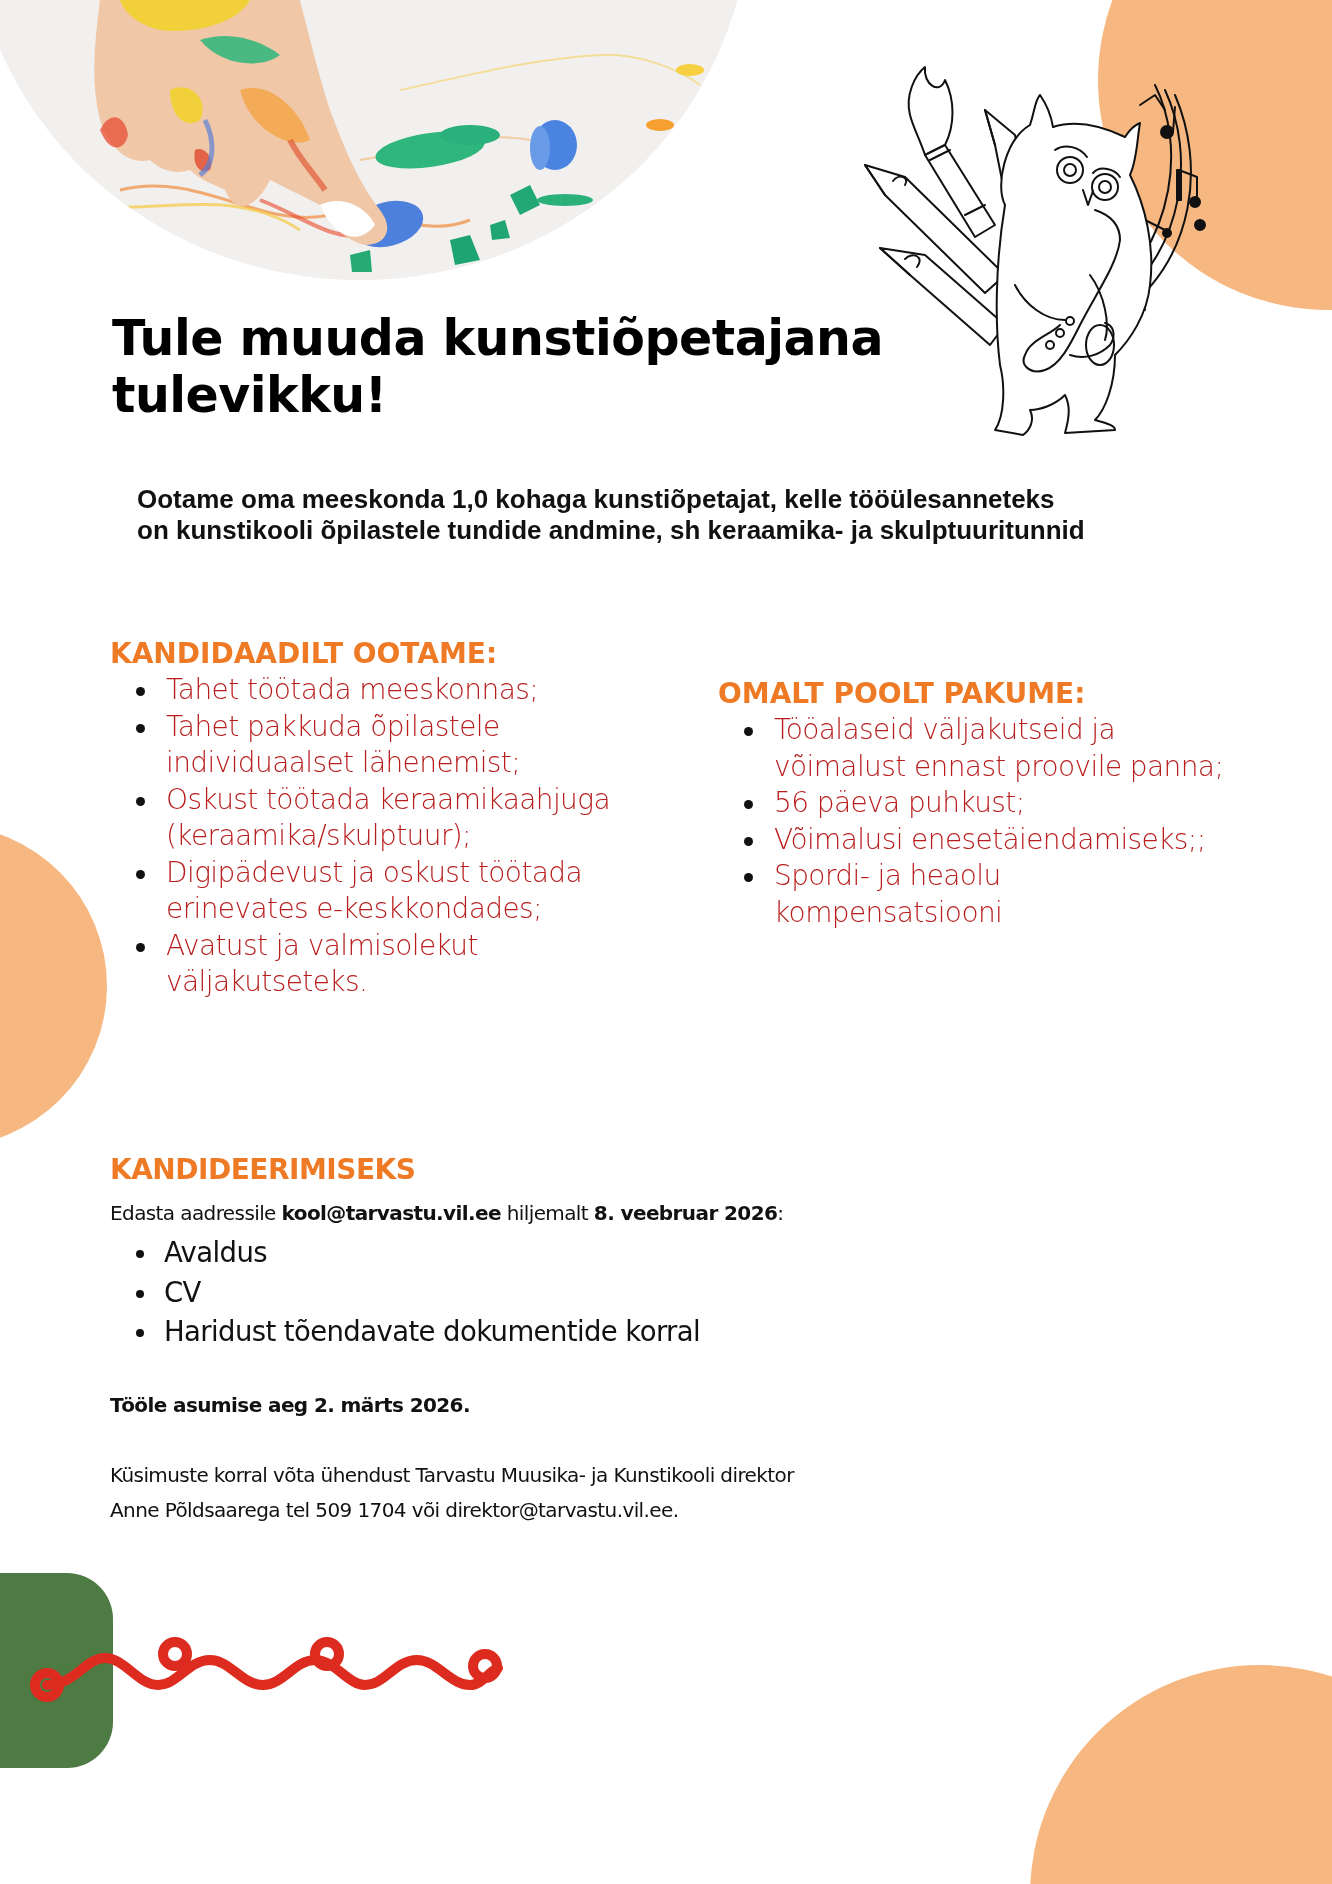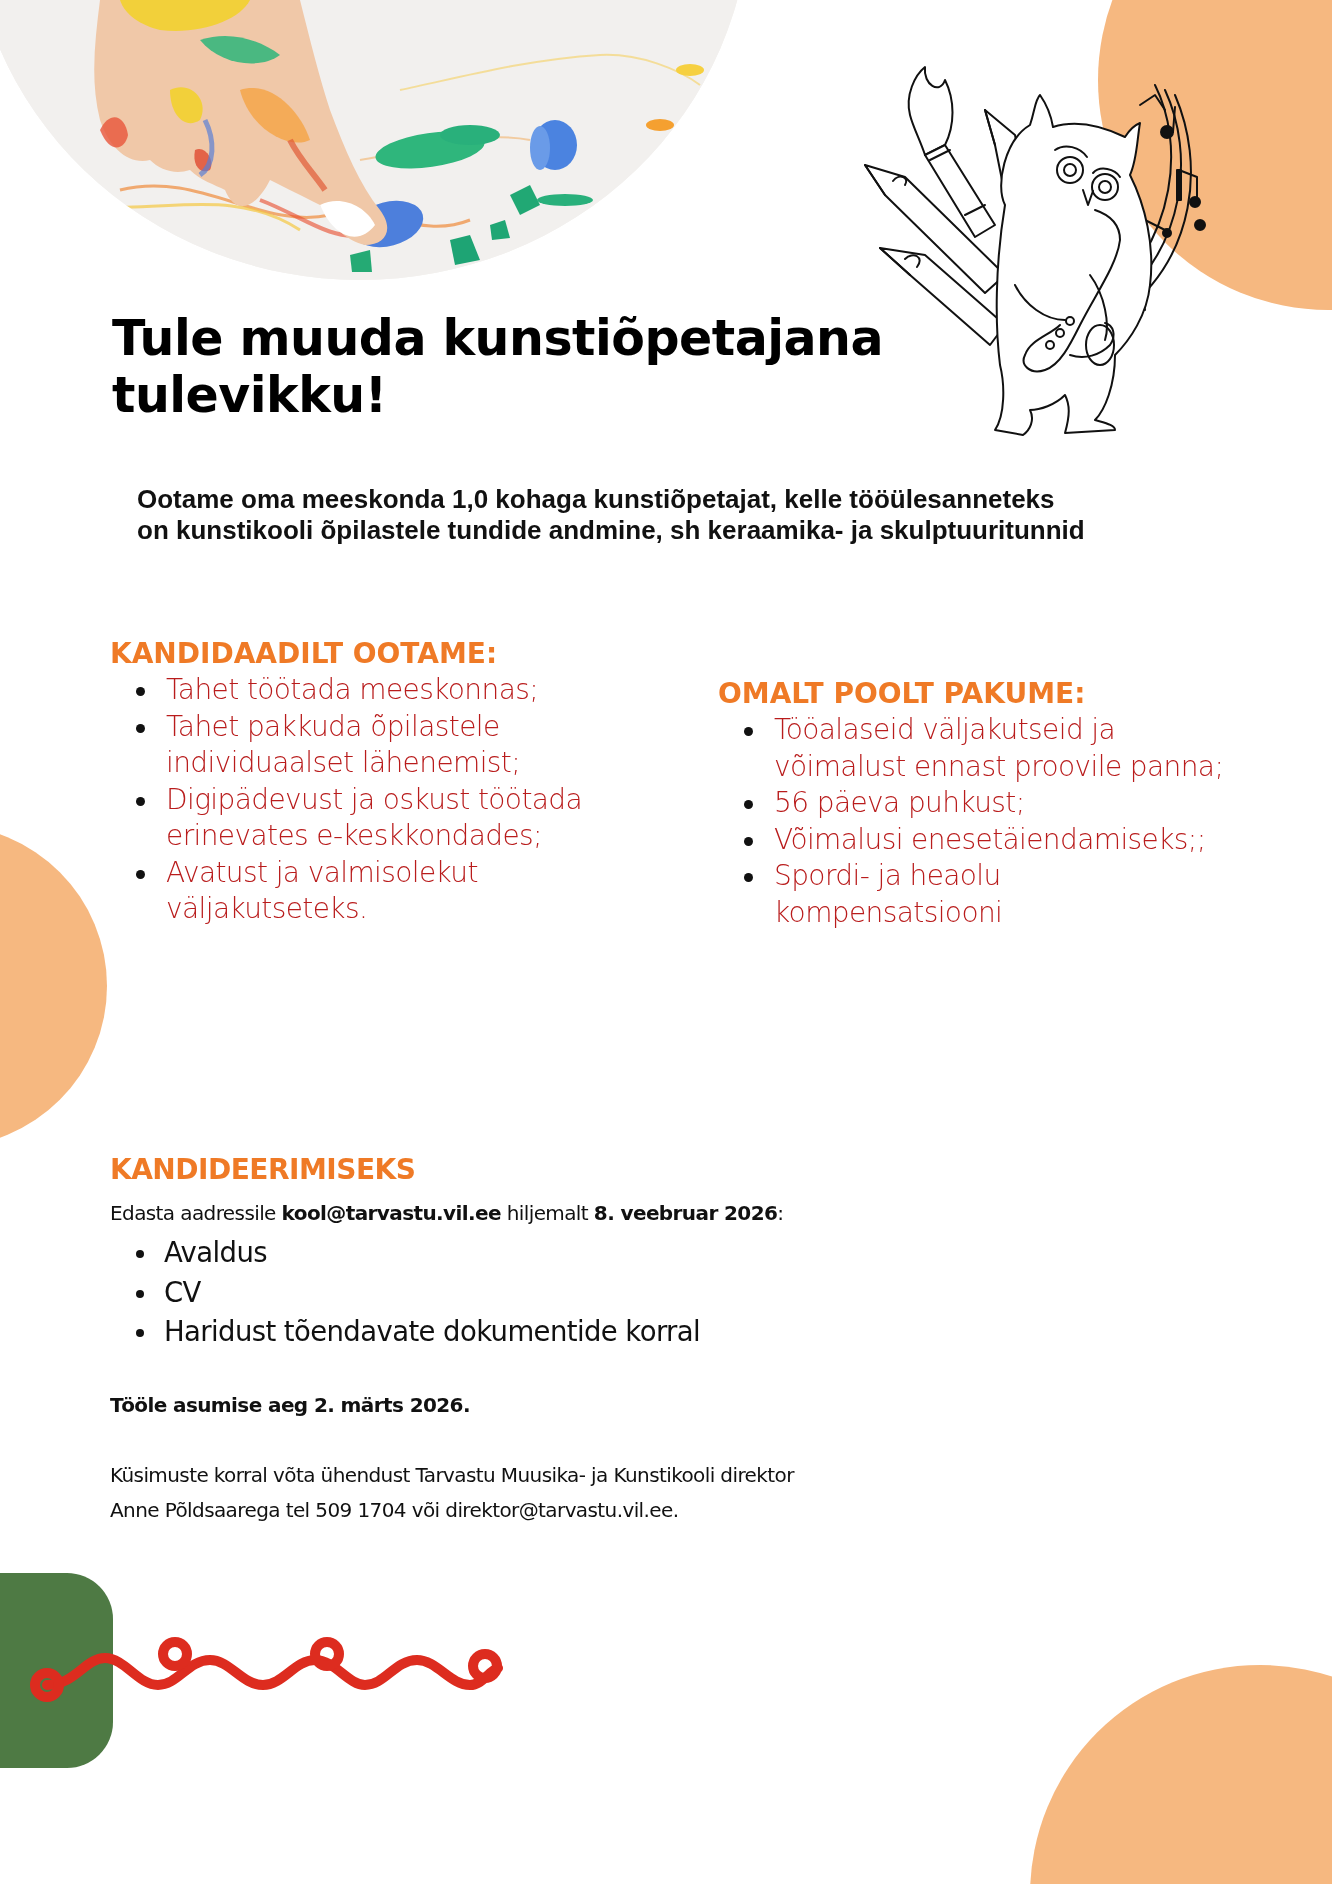--- a/index.html
+++ b/index.html
@@ -182,6 +182,7 @@
   <ul class="bul">
     <li><span>Tahet töötada meeskonnas;</span></li>
     <li><span>Tahet pakkuda õpilastele</span><br><span>individuaalset lähenemist;</span></li>
+    <li><span>Oskust töötada keraamikaahjuga</span><br><span>(keraamika/skulptuur);</span></li>
     <li><span>Digipädevust ja oskust töötada</span><br><span>erinevates e-keskkondades;</span></li>
     <li><span>Avatust ja valmisolekut</span><br><span>väljakutseteks.</span></li>
   </ul>

